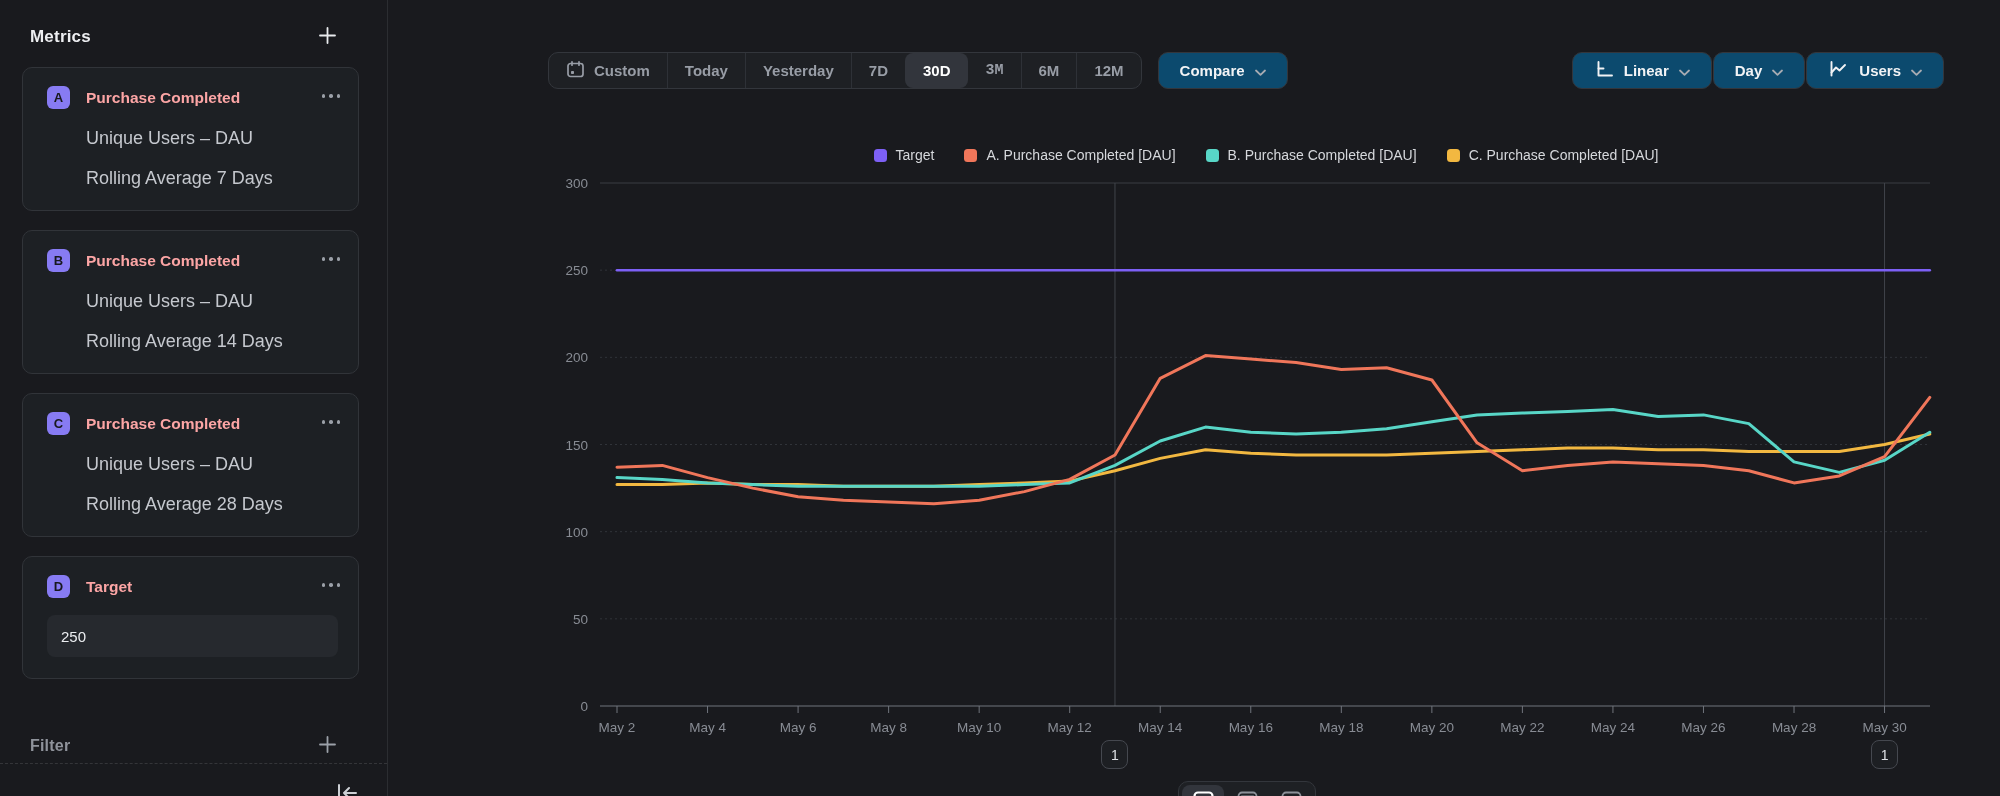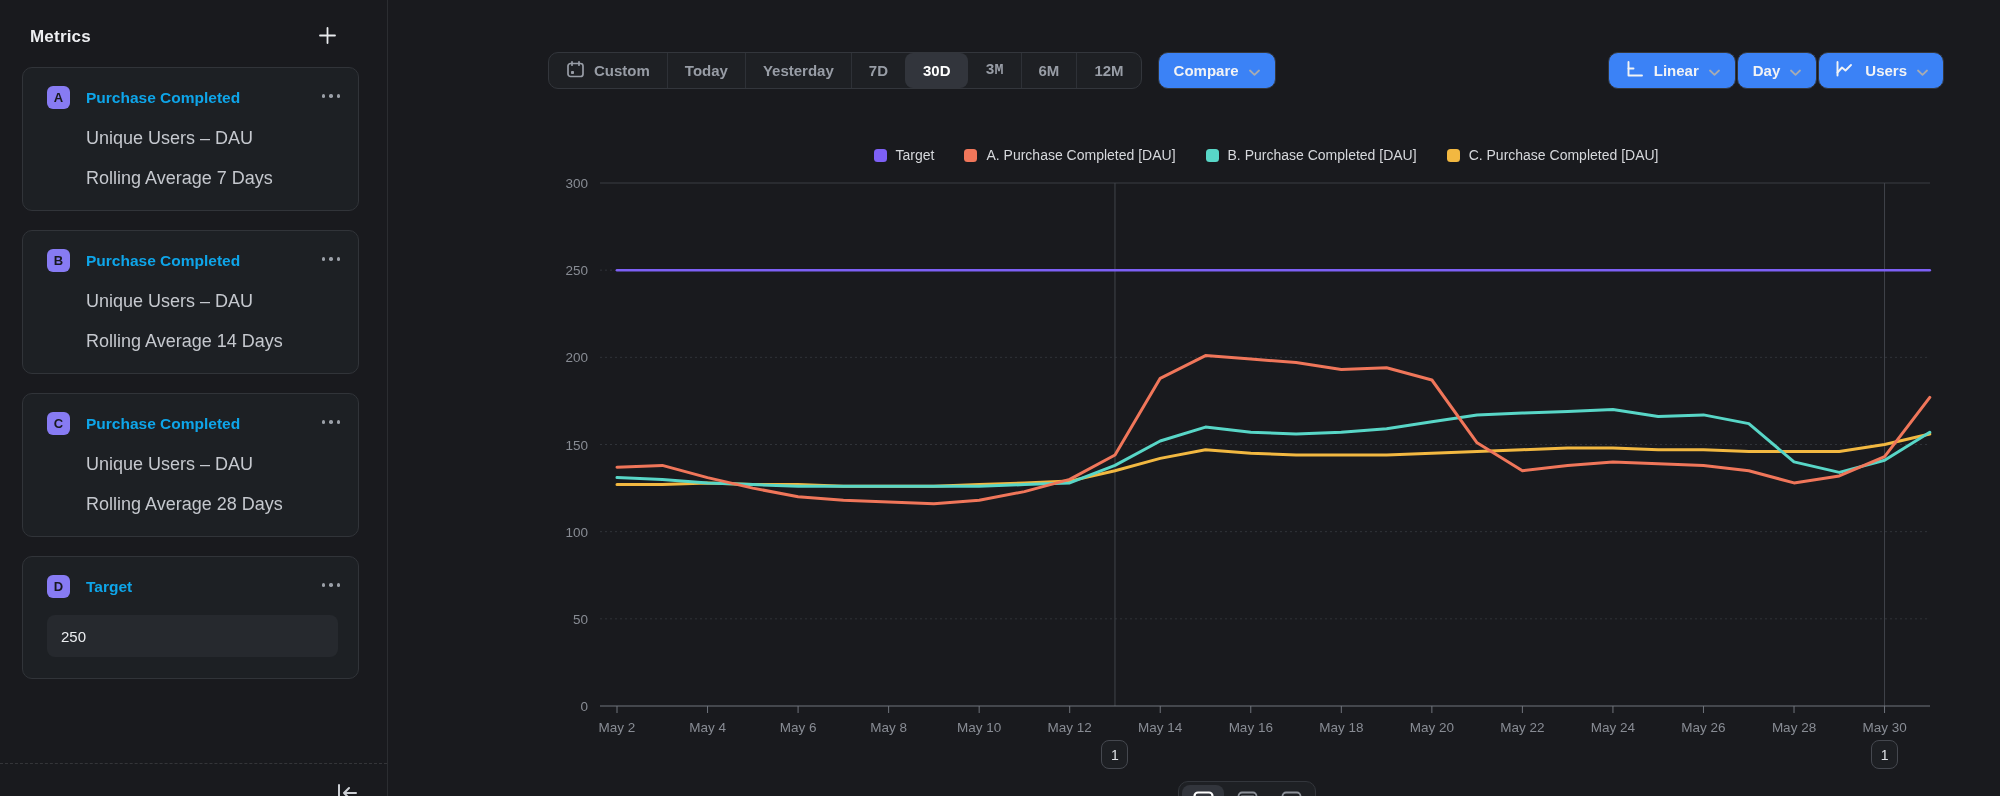--- a/index.html
+++ b/index.html
@@ -35,7 +35,7 @@
   .seg-item:first-child { border-left:none; border-radius:9px 0 0 9px;justify-content:space-between; }
   .seg-item.selected { background:#32353c; border-radius:8px; color:#ffffff; border-left-color:transparent; }
   .seg-item.selected + .seg-item { border-left-color:transparent;font-family:Liberation Mono, monospace; }
-  .btn { display:flex; align-items:center; gap:10px; padding:0 15px; background:#3b82f6; border:1px solid #33363c; border-radius:10px; font-size:15px; font-weight:700; color:#f2f3f5; cursor:pointer; }
+  .btn { display:flex; align-items:center; gap:10px; padding:0 21px; background:#0c4a6e; border:1px solid #33363c; border-radius:10px; font-size:15px; font-weight:700; color:#f2f3f5; cursor:pointer; }
   .compare { margin-left:16px; }
   .right-group { margin-left:auto; display:flex; gap:1px; }
   

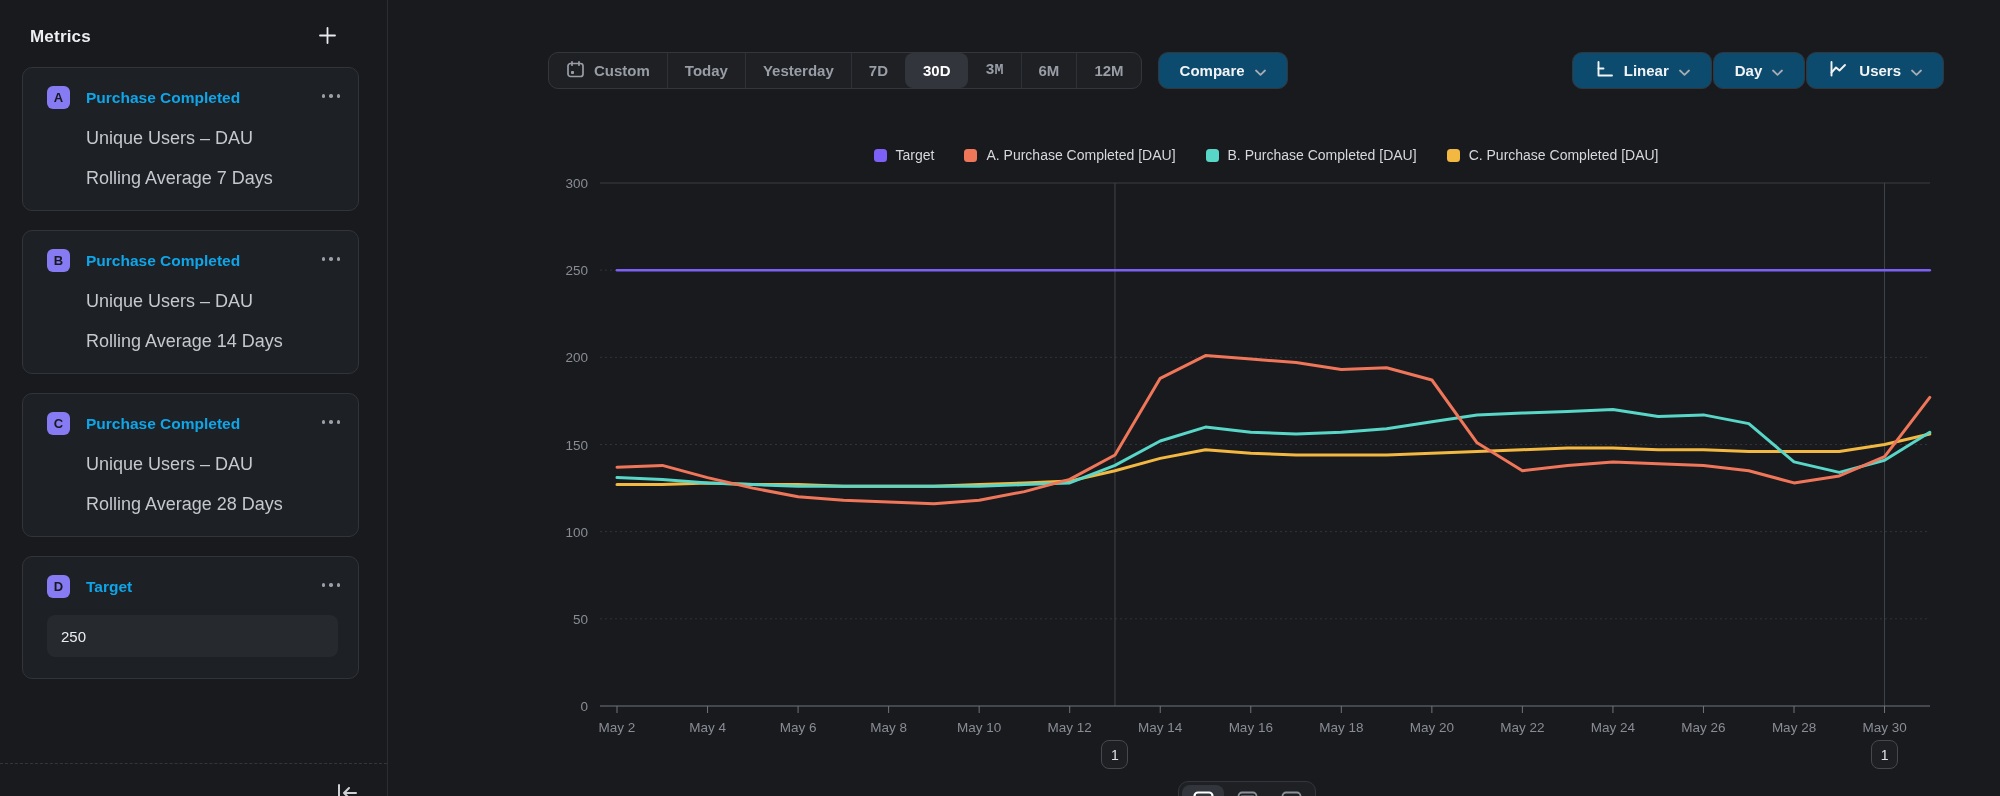--- a/index.html
+++ b/index.html
@@ -20,7 +20,7 @@
   .metric-card { position:relative; margin:19px 28px 0 22px; background:#1d2024; border:1px solid #313439; border-radius:10px; padding:18px 20px 21px 24px; }
   .card-head { display:flex; align-items:center; gap:16px; }
   .chip { width:23px; height:23px; border-radius:6px; background:#877bf3; color:#17181d; font-size:13px; font-weight:700; display:flex; align-items:center; justify-content:center; flex:0 0 auto; }
-  .card-title { font-size:15.5px; font-weight:700; color:#0ea5e9; }
+  .card-title { font-size:15.5px; font-weight:700; color:#fca5a5; }
   .kebab { position:absolute; right:16px; top:16px; width:22px; height:24px; }
   .kebab i { display:block; width:3.4px; height:3.4px; border-radius:50%; background:#9ba0a8; margin:2.6px auto; }
   .card-row { margin:19px 0 0 39px; font-size:18px; color:#c5c8ce; }

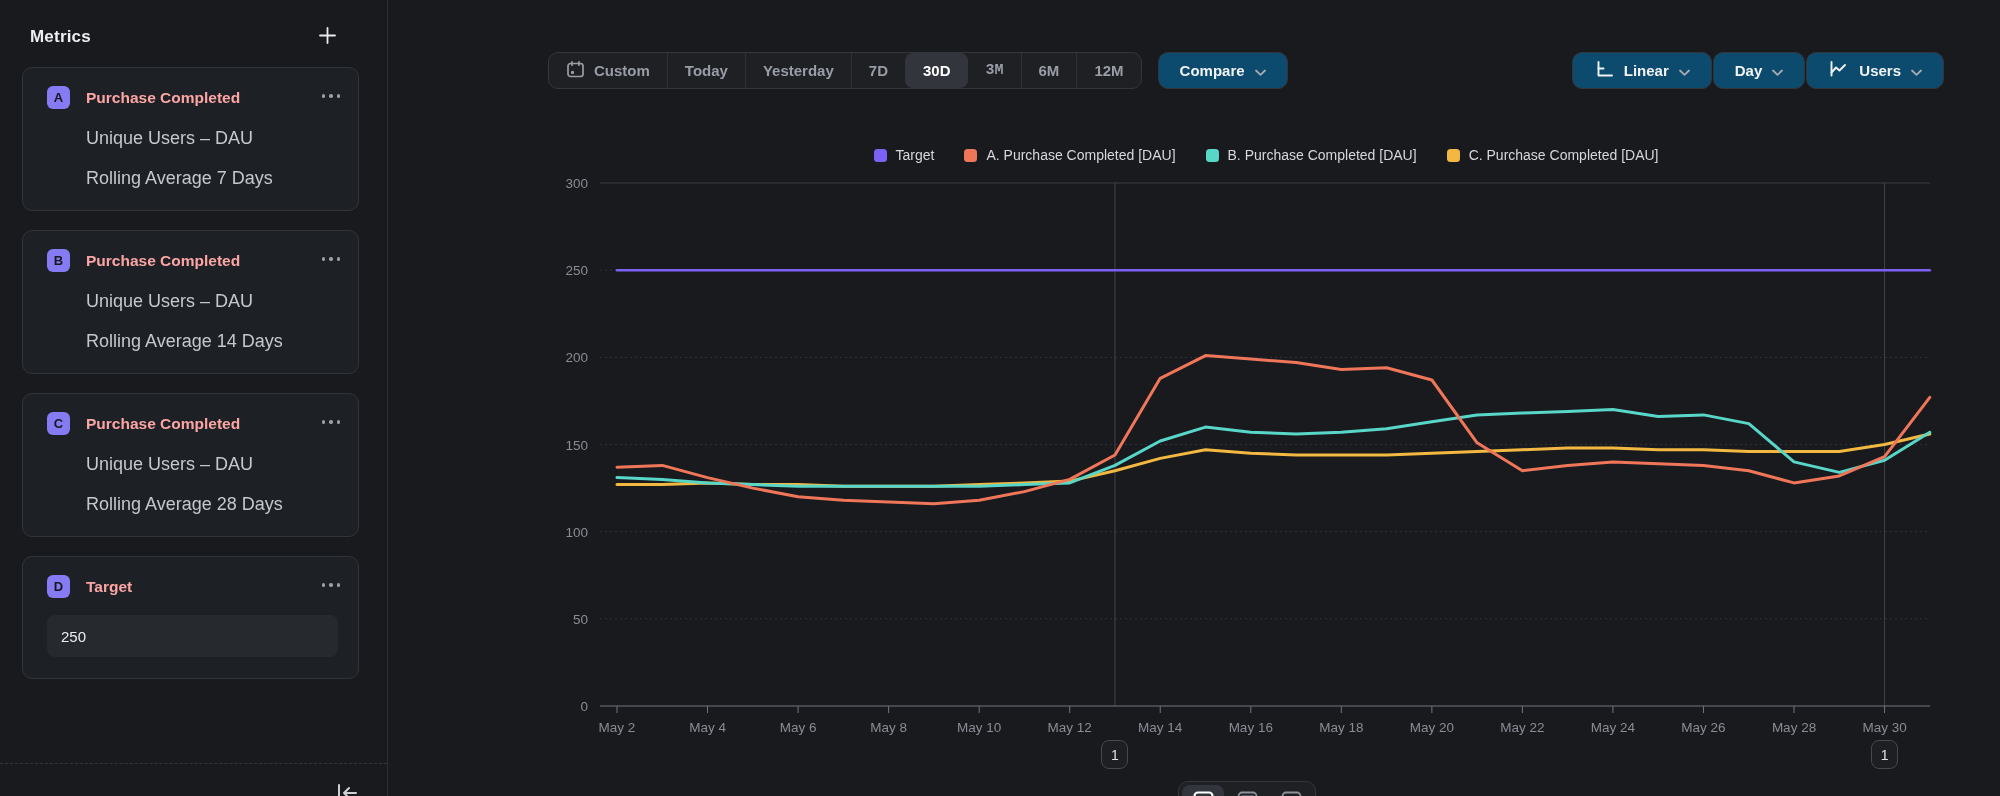--- a/index.html
+++ b/index.html
@@ -120,6 +120,16 @@
       </div>
     </div>
 
+  <div class="side-header filter-row">
+    <span class="hdr">Filter</span>
+    <button class="icon-btn">
+      <span>
+        <svg width="19" height="19" viewBox="0 0 19 19">
+            <path d="M9.5 2v15M2 9.5h15" stroke="#9ba0a8" stroke-width="1.8" stroke-linecap="round"></path>
+          </svg>
+      </span>
+    </button>
+  </div>
 
   <div class="side-divider"></div>
 

